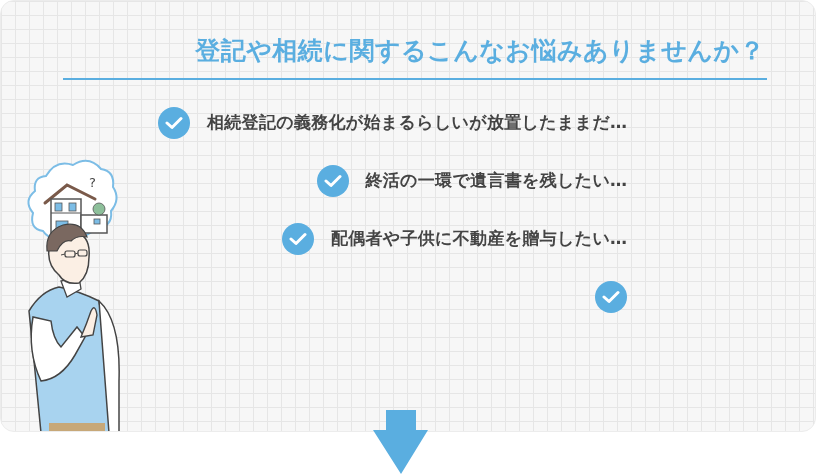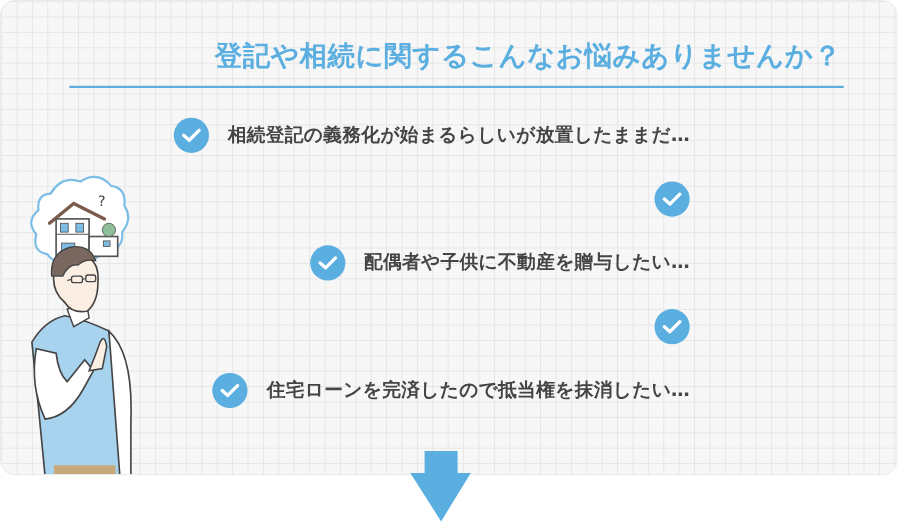--- a/index.html
+++ b/index.html
@@ -73,6 +73,7 @@
             <path d="M2 7 L7 11.5 L16 2.5" fill="none" stroke="#fff" stroke-width="3" stroke-linecap="round" stroke-linejoin="round"></path>
           </svg>
       </span>
+      <span class="item-text">終活の一環で遺言書を残したい…</span>
     </div>
     <div class="item">
       <span class="check">

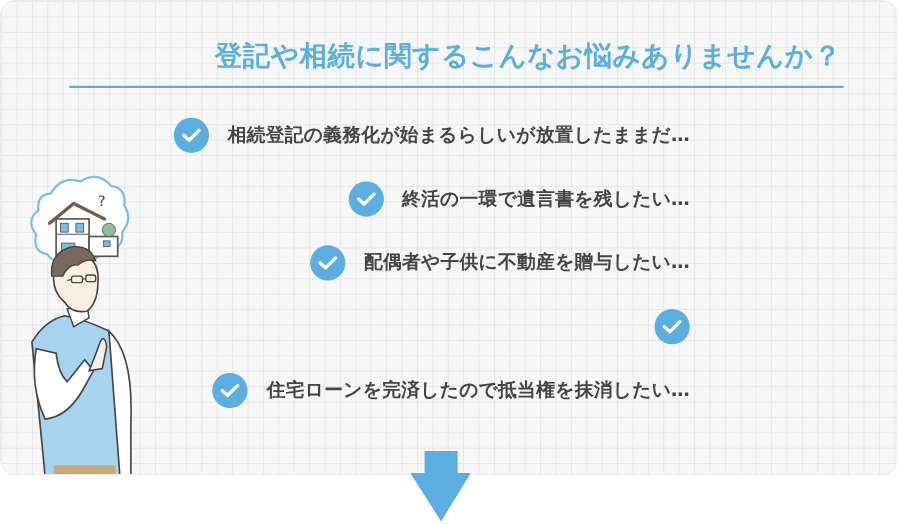--- a/index.html
+++ b/index.html
@@ -90,14 +90,6 @@
           </svg>
       </span>
     </div>
-    <div class="item">
-      <span class="check">
-        <svg width="18" height="14" viewBox="0 0 18 14">
-            <path d="M2 7 L7 11.5 L16 2.5" fill="none" stroke="#fff" stroke-width="3" stroke-linecap="round" stroke-linejoin="round"></path>
-          </svg>
-      </span>
-      <span class="item-text">住宅ローンを完済したので抵当権を抹消したい…</span>
-    </div>
   </div>
 
   <div class="illust">

